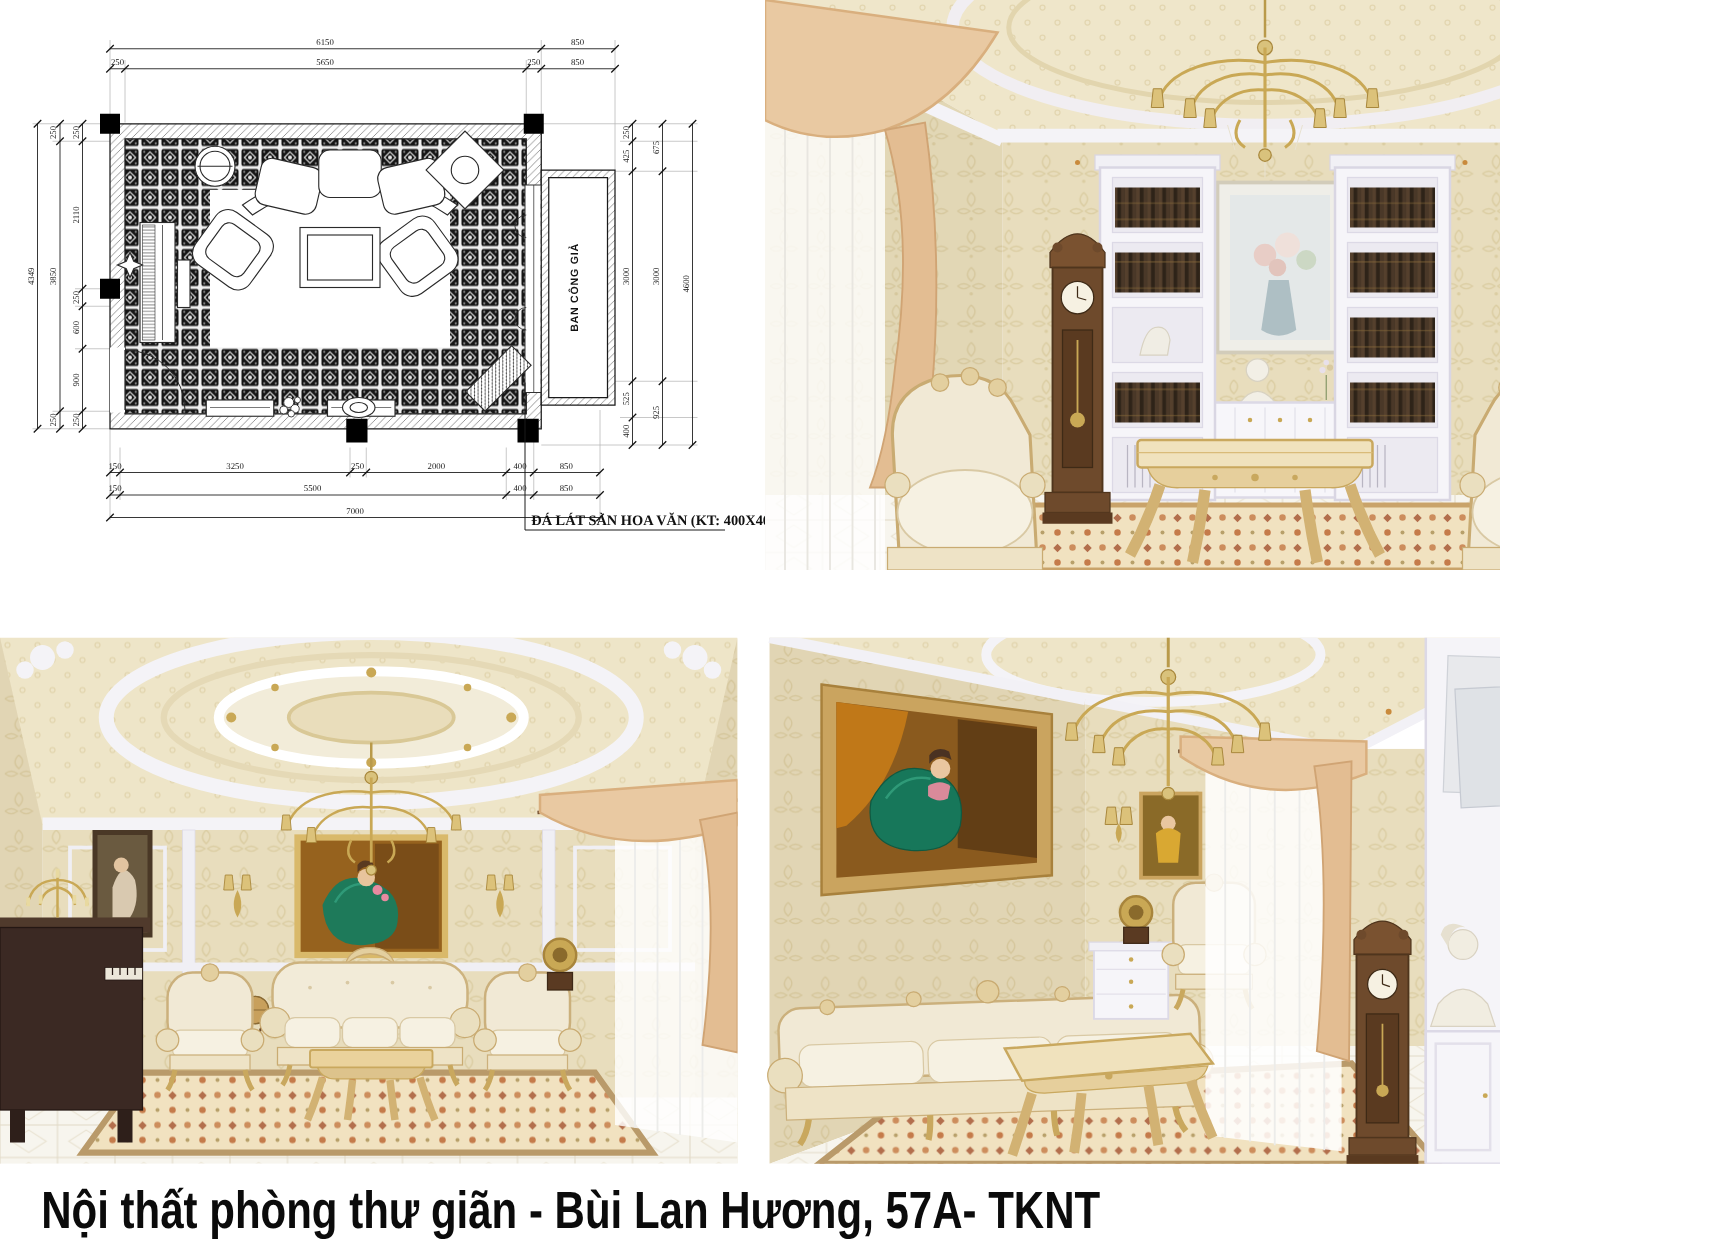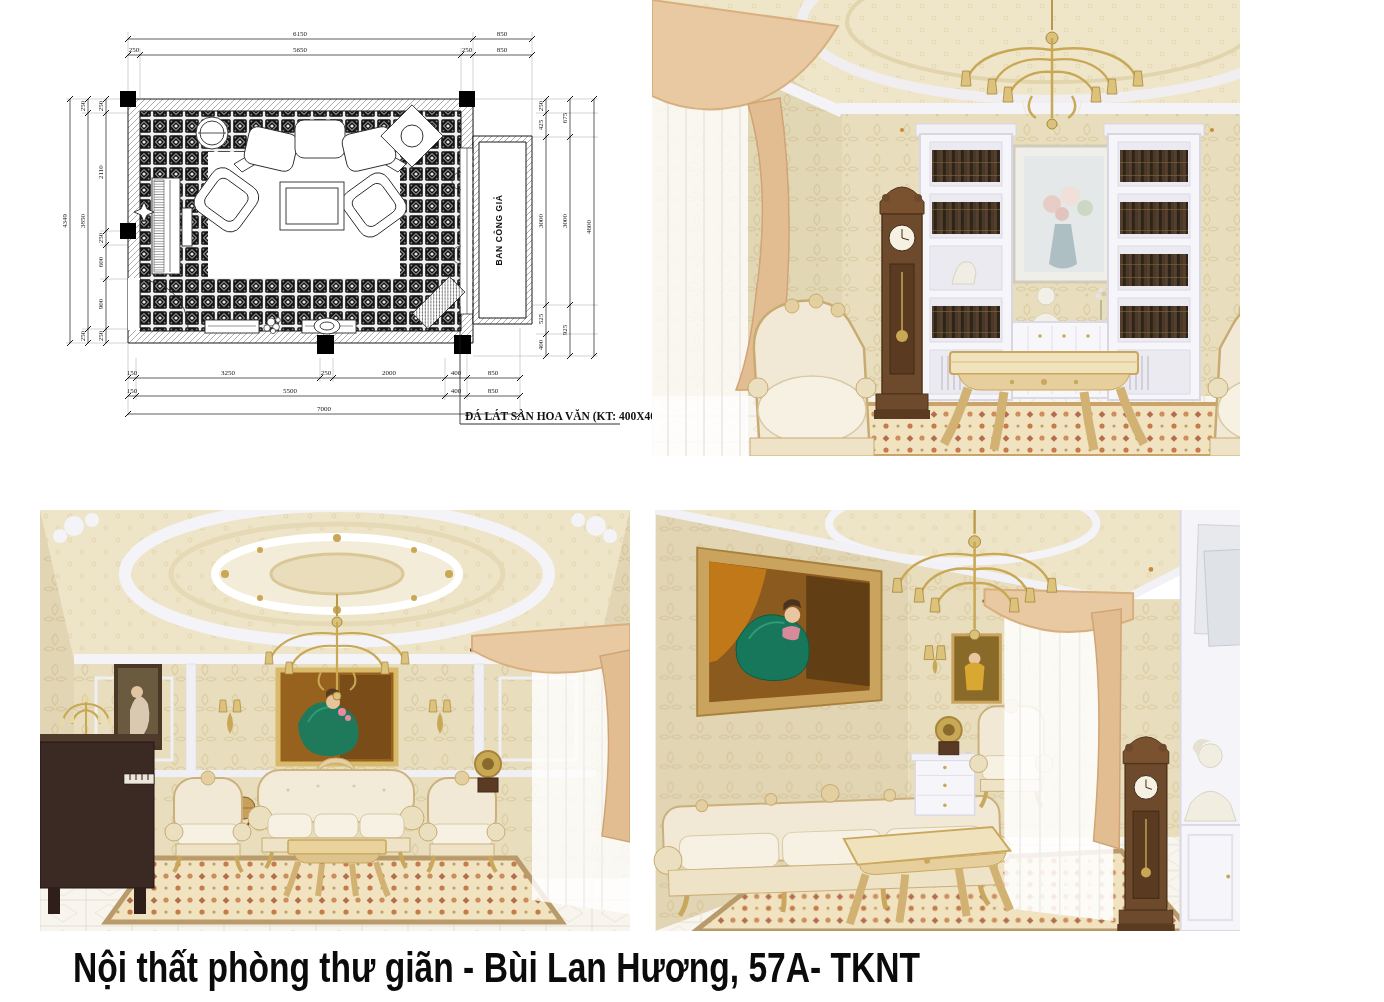--- a/index.html
+++ b/index.html
@@ -4,7 +4,7 @@
 <style>
   html,body{margin:0;padding:0;background:#fff;}
   .sheet{position:relative;width:1200px;height:1002px;background:#ffffff;overflow:hidden;
-         font-family:"Liberation Sans",sans-serif;margin-left:40px;}
+         font-family:"Liberation Sans",sans-serif;}
   .q{position:absolute;display:block;}
   .fp{left:0;top:6px;width:612px;height:470px;}
   .v1{left:612px;top:0;width:772px;height:456px;}

